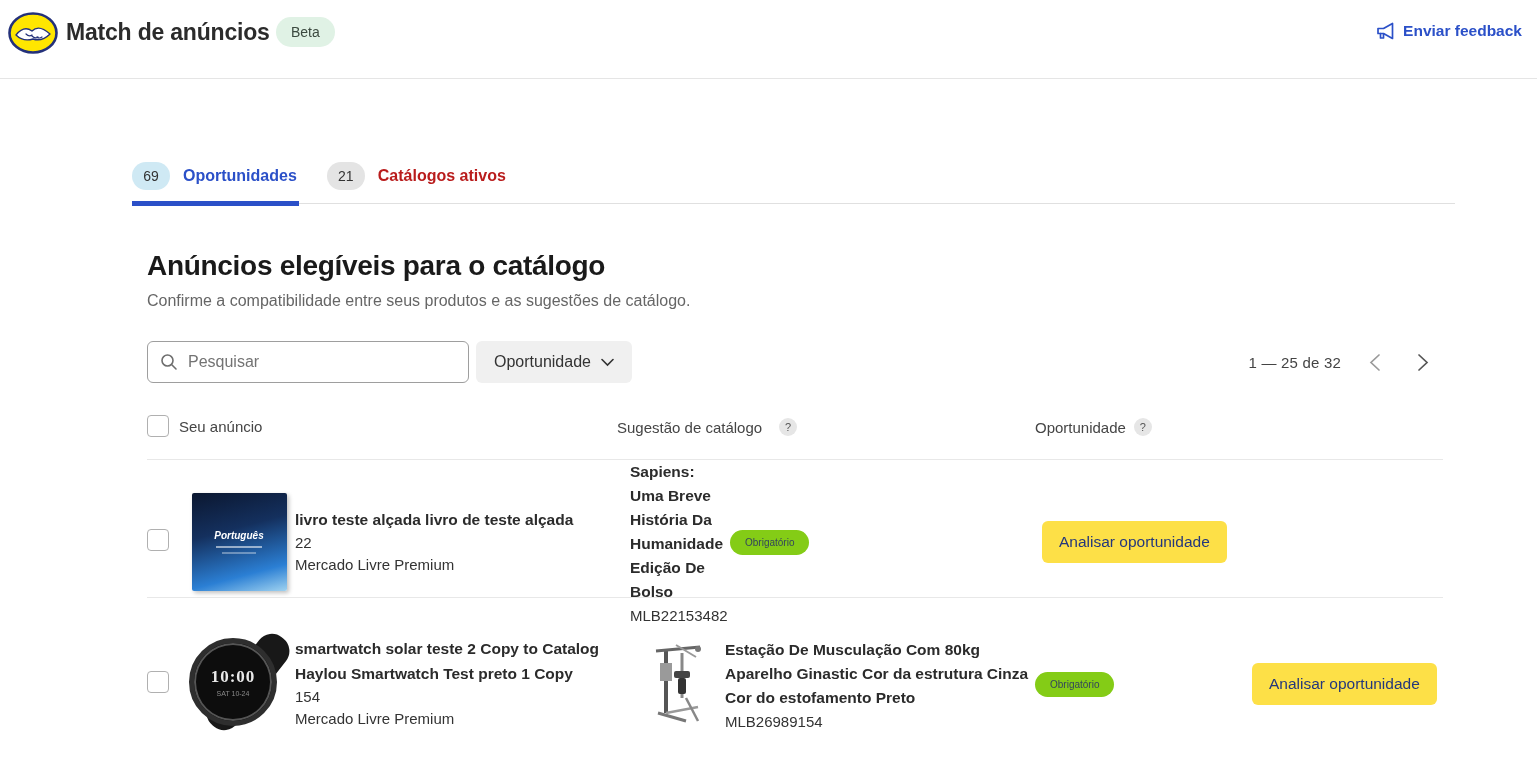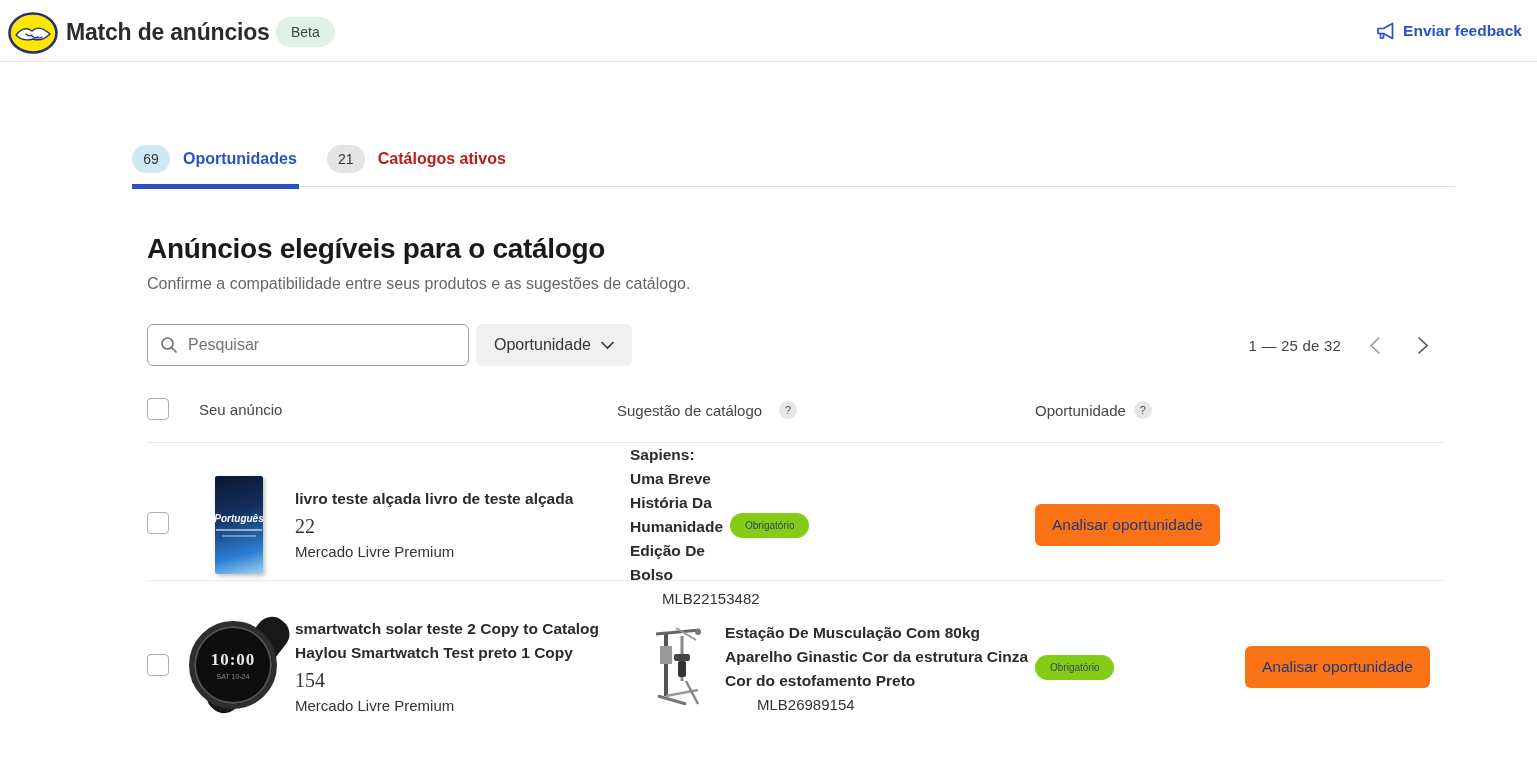--- a/index.html
+++ b/index.html
@@ -8,7 +8,7 @@
   body { position:relative; }
 
   
-  .app-header { height:62px; border-bottom:1px solid #e5e5e5; position:relative;text-align:right; }
+  .app-header { height:79px; border-bottom:1px solid #e5e5e5; position:relative;text-align:right; }
   .logo { position:absolute; left:8px; top:10px; }
   .app-title { position:absolute; left:66px; top:19px; font-size:23px; font-weight:600; color:#2b2b2b; letter-spacing:-0.2px; }
   .beta-pill { position:absolute; left:276px; top:17px; background:#e0f2e5; color:#3c4a40;

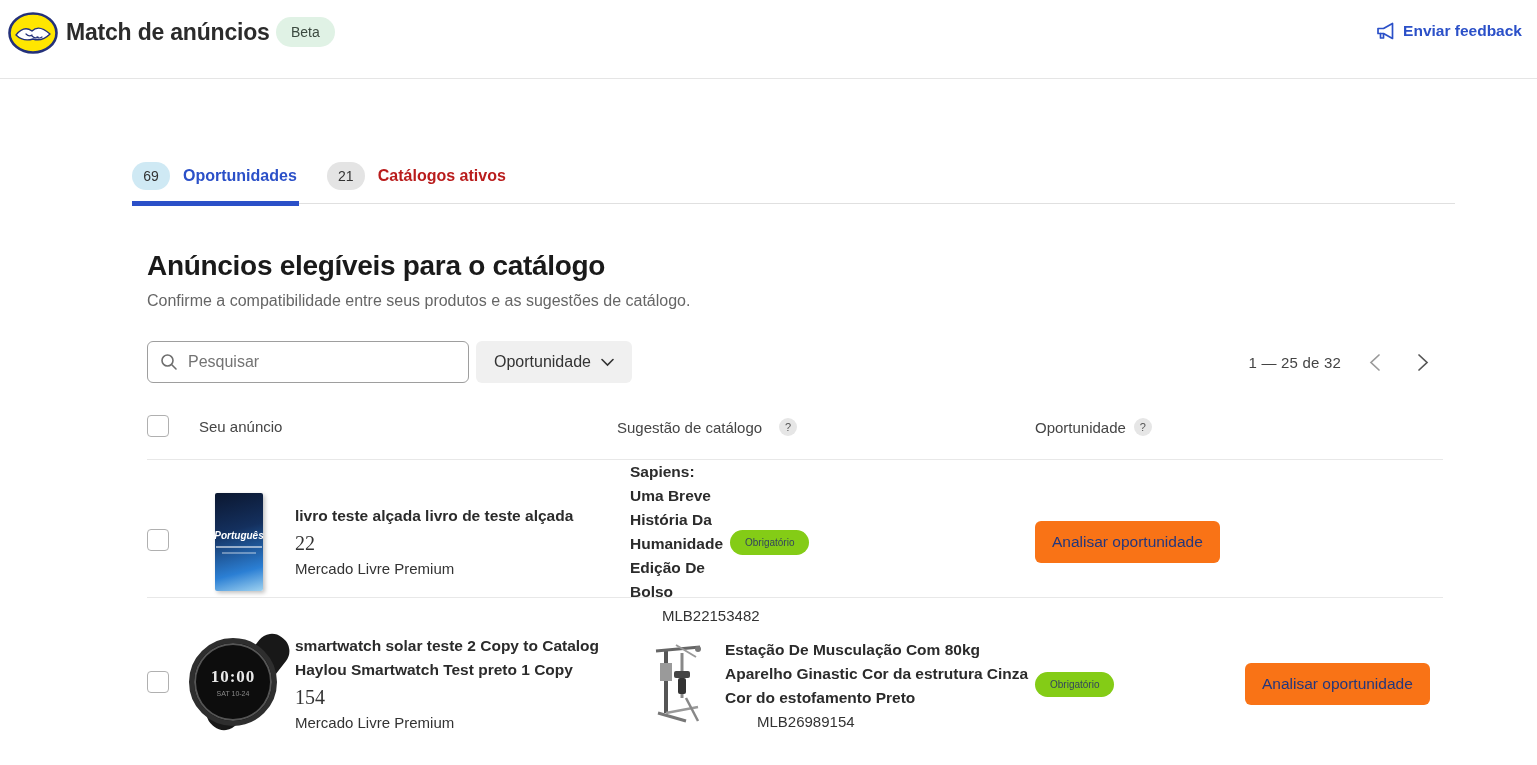--- a/index.html
+++ b/index.html
@@ -54,7 +54,7 @@
   .thead { position:relative; height:47px; border-bottom:1px solid #e8e8e8; }
   .thead .cb { position:absolute; left:0; top:2px; }
   .th { position:absolute; top:5px; font-size:15px; color:#454545; display:flex; align-items:center; gap:8px; }
-  .th-your { left:52px; }
+  .th-your { left:32px; }
   .th-sug { left:470px;gap:17px; }
   .th-opp { left:888px; }
   .help-icon { width:18px; height:18px; border-radius:50%; background:#e6e6e6; color:#555;

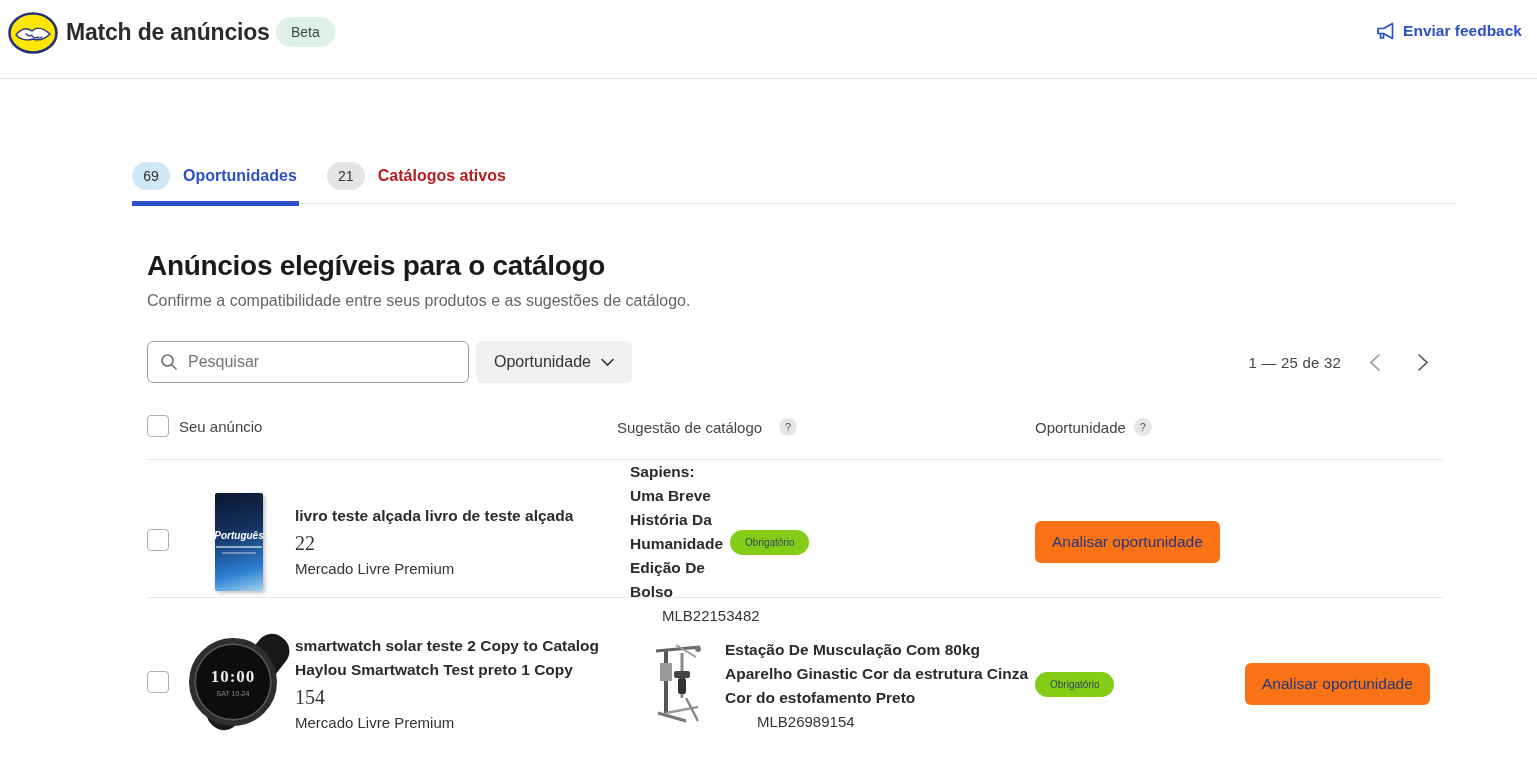--- a/index.html
+++ b/index.html
@@ -82,7 +82,7 @@
     font-family:"Liberation Sans", sans-serif; white-space:nowrap; }
 
   
-  .book-blue { width:48px; height:98px; border-radius:2px;
+  .book-blue { width:95px; height:98px; border-radius:2px;
     background:linear-gradient(165deg,#0b1730 0%,#14305e 38%,#2b7fd4 78%,#9fd2f0 100%);
     box-shadow:2px 2px 4px rgba(0,0,0,0.25); position:relative; display:flex; flex-direction:column;
     align-items:center; justify-content:center; }

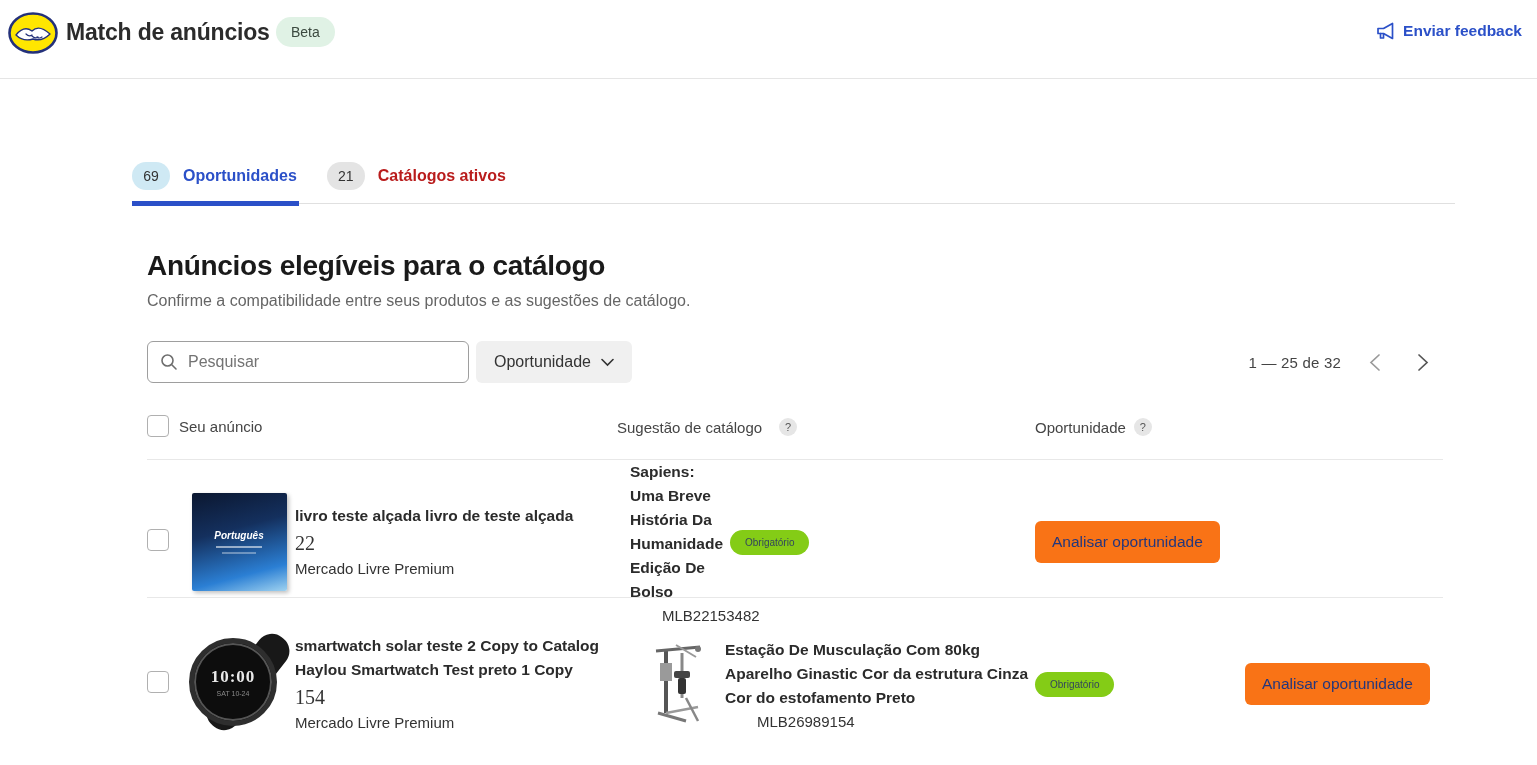--- a/index.html
+++ b/index.html
@@ -70,7 +70,7 @@
 
   .thumb-cell { display:flex; align-items:center; justify-content:center; }
   .ad-title { font-size:15.5px; font-weight:700; color:#2b2b2b; line-height:1.55; }
-  .ad-stock { font-size:20px; color:#333; margin-top:0; line-height:1.5;font-family:Liberation Serif, serif; }
+  .ad-stock { font-size:15px; color:#333; margin-top:0; line-height:1.5; }
   .ad-type { font-size:15px; color:#333; line-height:1.5; }
   .sug-title { font-size:15.5px; font-weight:700; color:#2b2b2b; line-height:1.55; }
   .sug-id { font-size:15px; color:#333; margin-top:3px;margin-left:32px; }

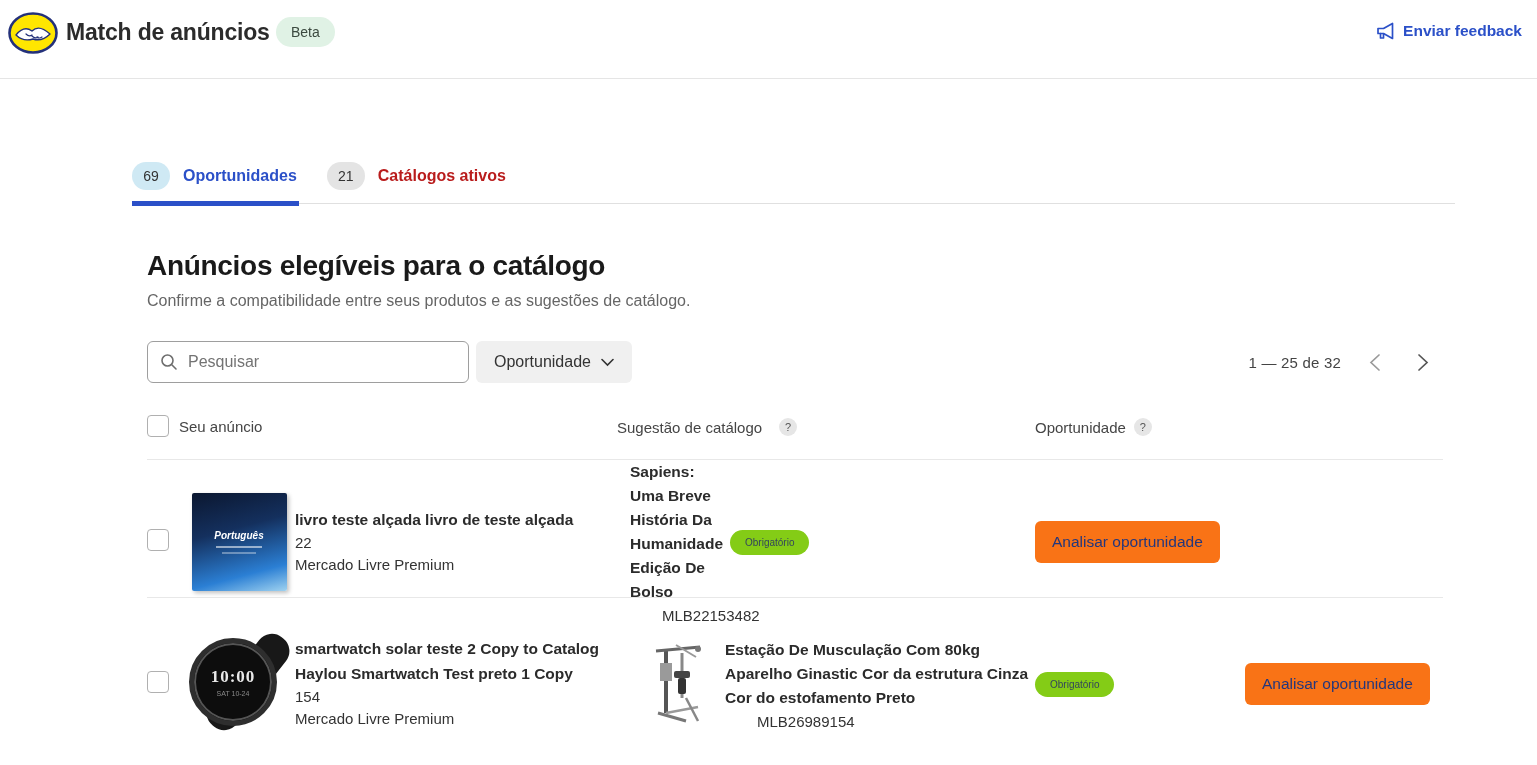--- a/index.html
+++ b/index.html
@@ -77,8 +77,8 @@
 
   .status-pill { background:#84cc16; color:#33455c; font-size:10px; padding:7px 15px;
     border-radius:16px; display:inline-block; margin-left:5px; }
-  .action-btn { background:#f97316; color:#24377c; border:none; border-radius:6px;
-    font-size:15.5px; padding:12px 17px; margin-left:5px; cursor:pointer;
+  .action-btn { background:#fde047; color:#24377c; border:none; border-radius:6px;
+    font-size:15.5px; padding:12px 17px; margin-left:12px; cursor:pointer;
     font-family:"Liberation Sans", sans-serif; white-space:nowrap; }
 
   

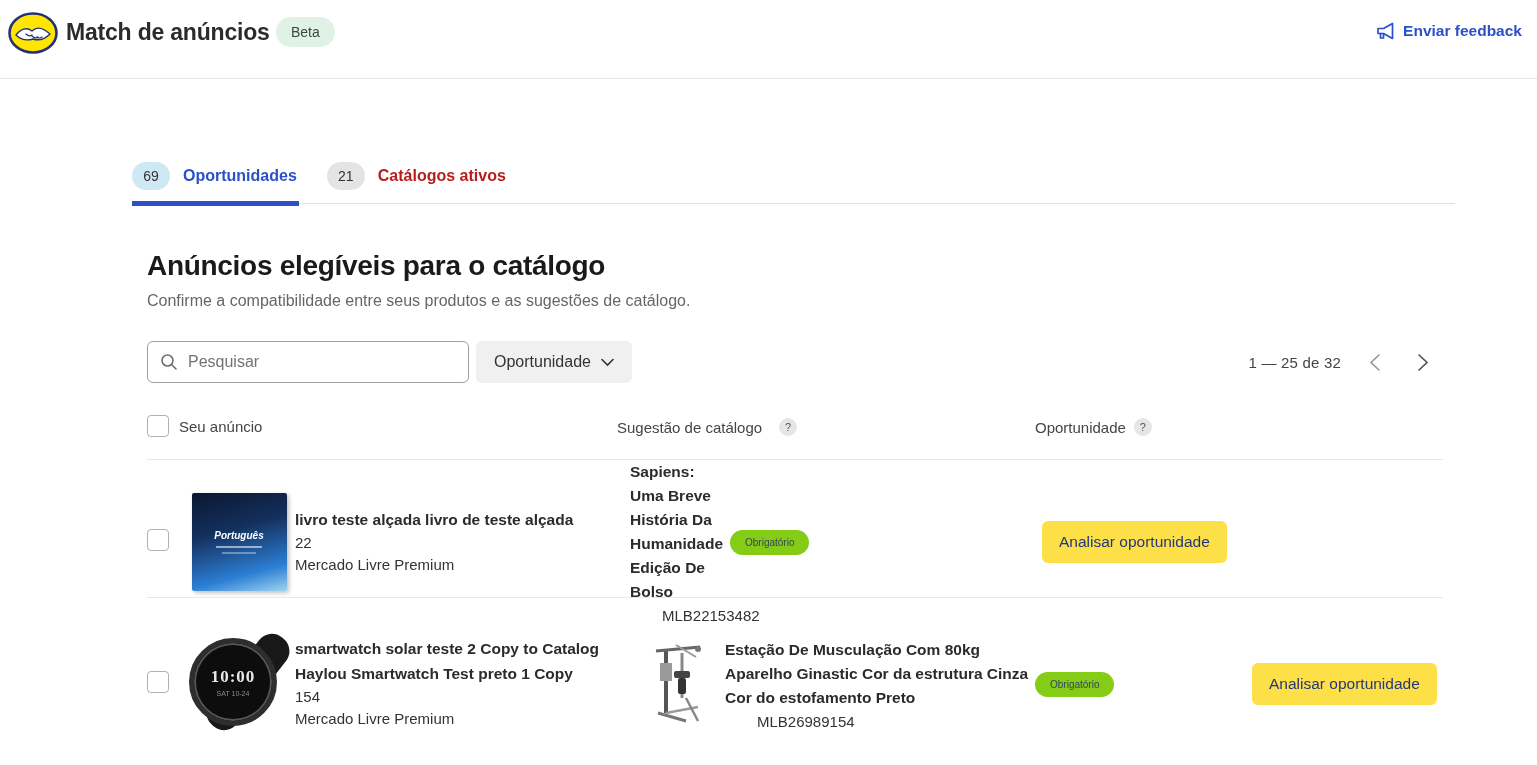--- a/index.html
+++ b/index.html
@@ -73,7 +73,7 @@
   .ad-stock { font-size:15px; color:#333; margin-top:0; line-height:1.5; }
   .ad-type { font-size:15px; color:#333; line-height:1.5; }
   .sug-title { font-size:15.5px; font-weight:700; color:#2b2b2b; line-height:1.55; }
-  .sug-id { font-size:15px; color:#333; margin-top:3px;margin-left:32px; }
+  .sug-id { font-size:15px; color:#333; margin-top:3px; }
 
   .status-pill { background:#84cc16; color:#33455c; font-size:10px; padding:7px 15px;
     border-radius:16px; display:inline-block; margin-left:5px; }

